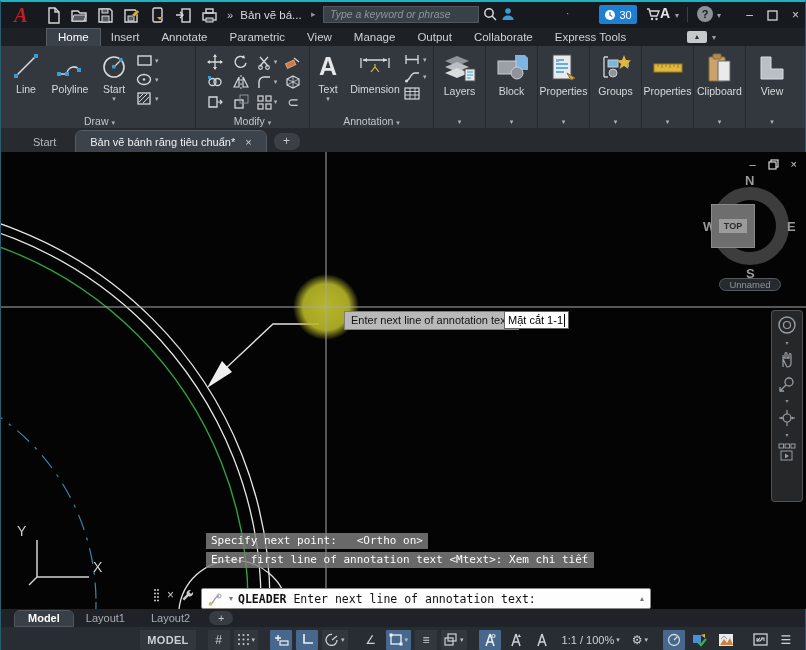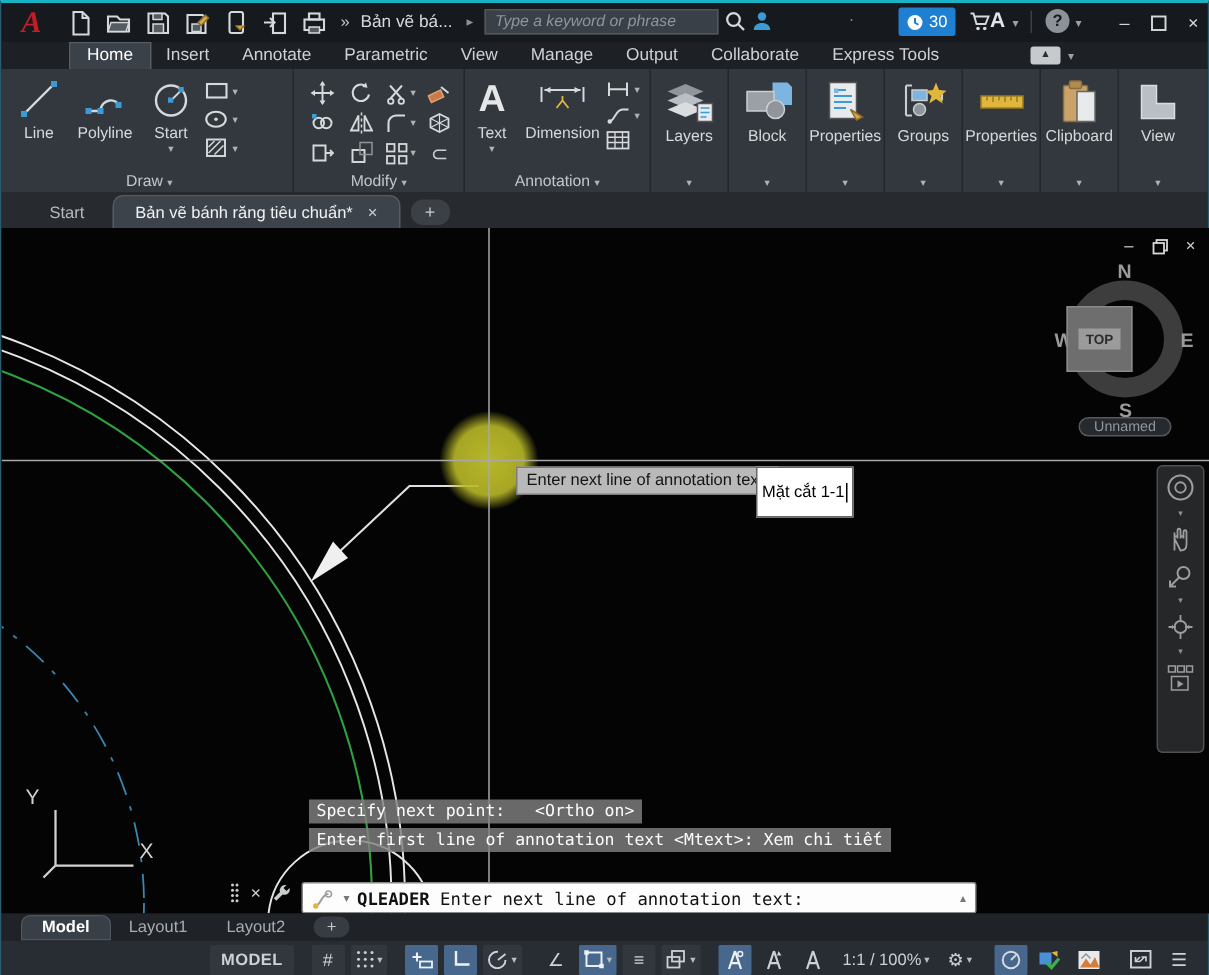--- a/index.html
+++ b/index.html
@@ -104,7 +104,7 @@
 
   .tooltip { position:absolute; left:343px; top:159px; height:19px; background:#b9b9b9; border:1px solid #7d7d7d;
     color:#141414; font-size:11px; line-height:17px; padding:0 6px; }
-  .tooltip-input { position:absolute; left:503px; top:159px; height:34px; min-width:62px; background:#fff; border:1px solid #666;
+  .tooltip-input { position:absolute; left:503px; top:159px; height:18px; min-width:62px; background:#fff; border:1px solid #666;
     color:#000; font-size:11px; line-height:17px; padding:0 3px; display:flex; align-items:center; }
   .caret { width:1px; height:13px; background:#000; margin-left:1px; }
 

